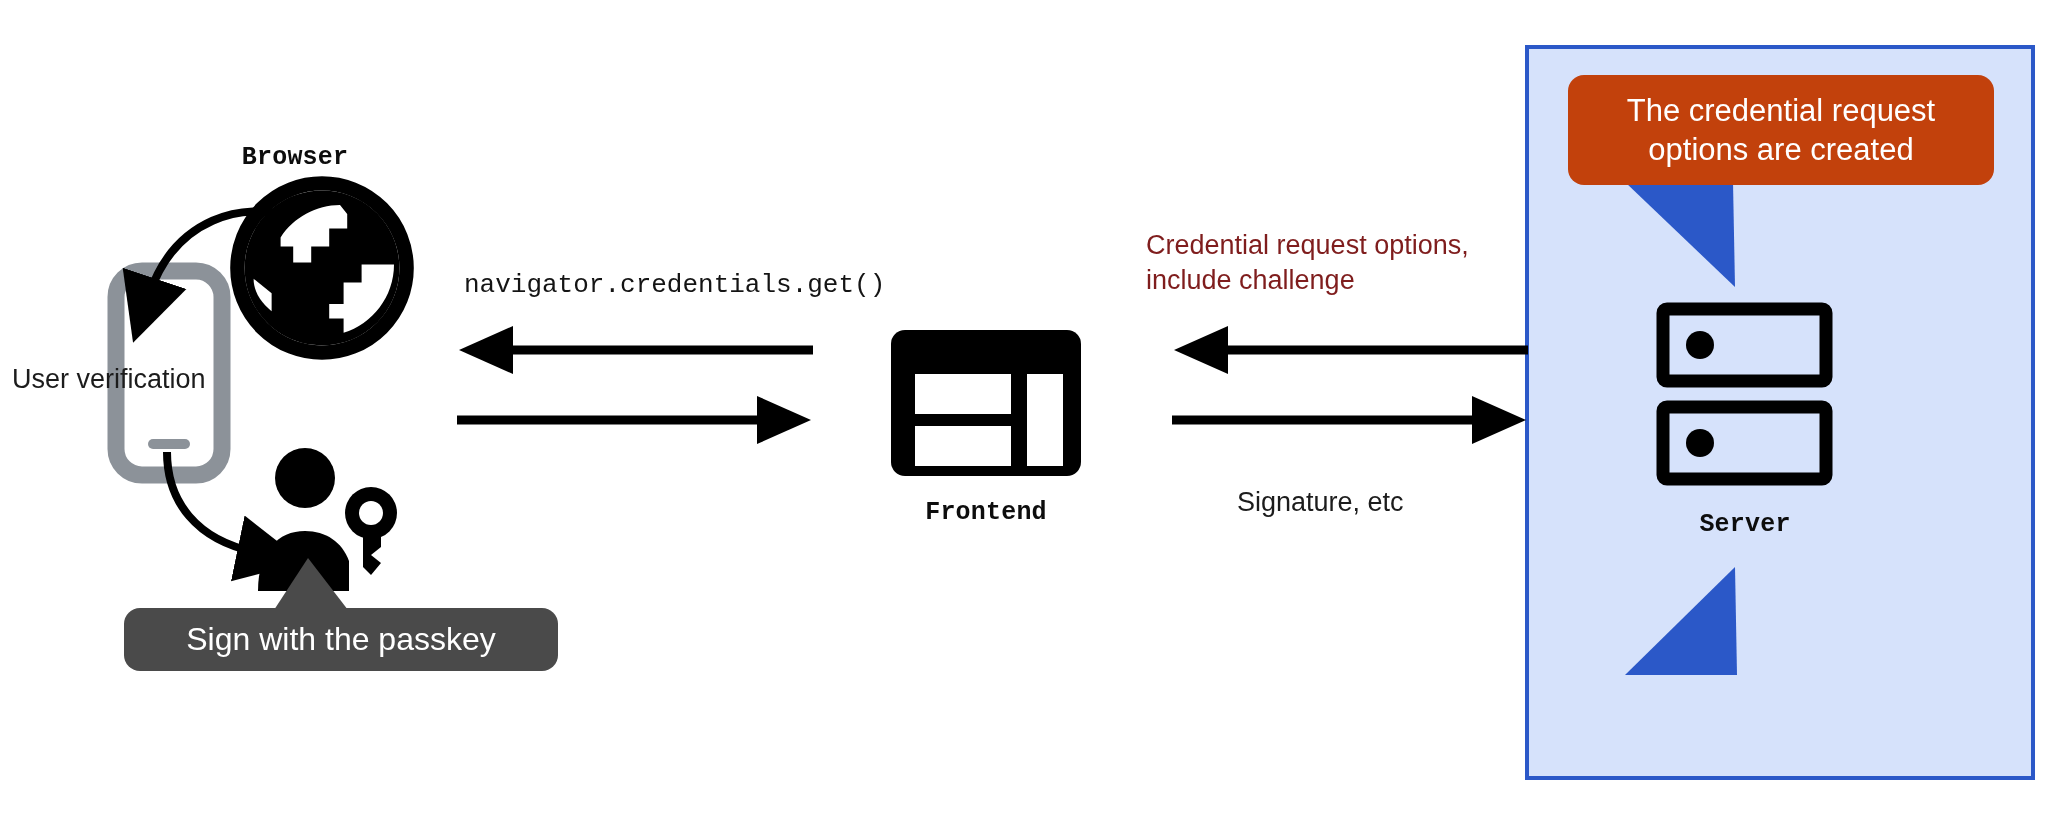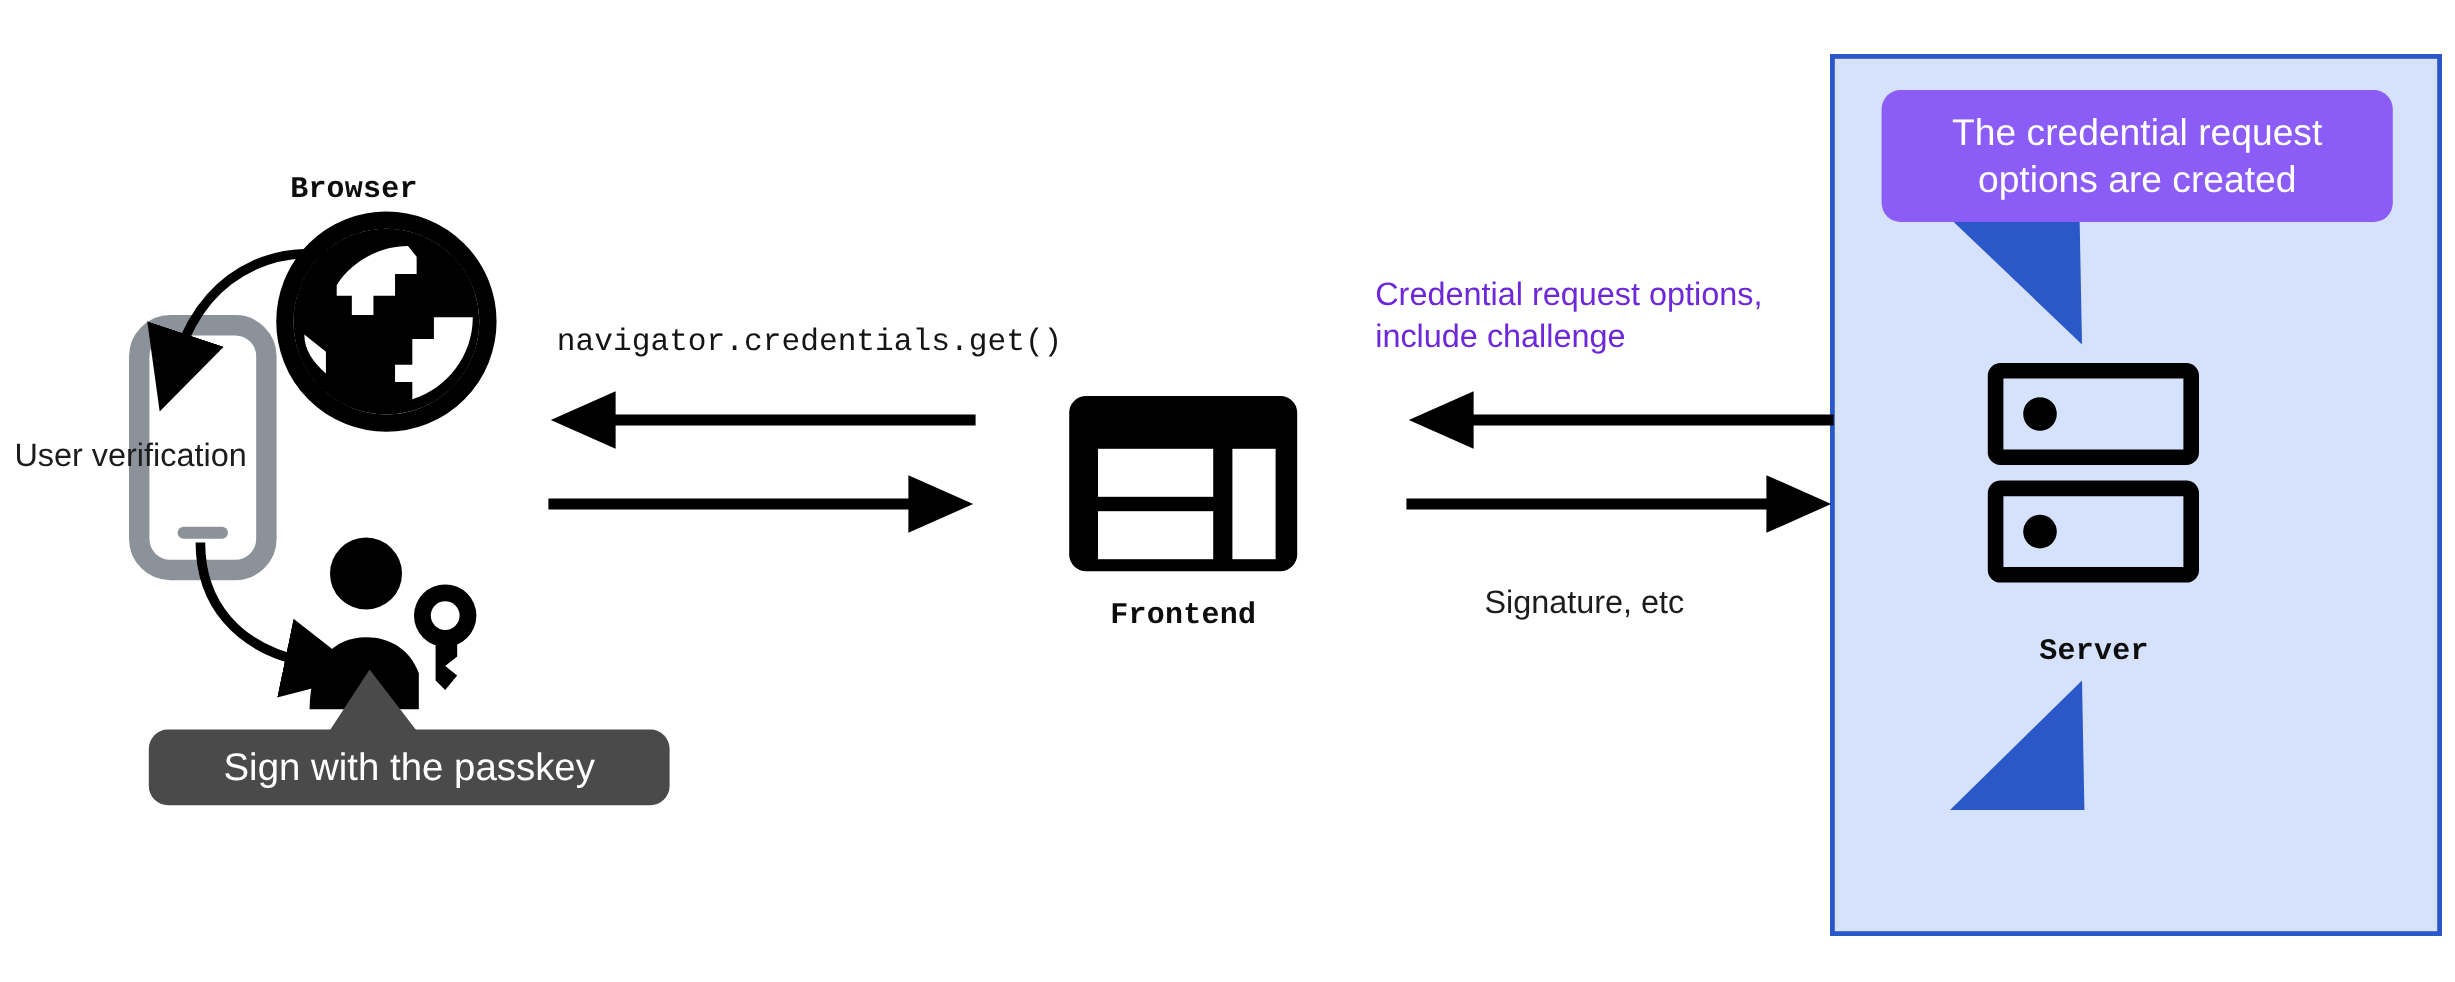--- a/index.html
+++ b/index.html
@@ -63,7 +63,7 @@
     padding: 10px 18px;
     white-space: pre-line;
   }
-  .callout-blue { background: #8b5cf6; }
+  .callout-blue { background: #c2410c; }
   .callout-dark { background: #4a4a4a; font-size: 32px; }
 
   svg { display: block; overflow: visible; }

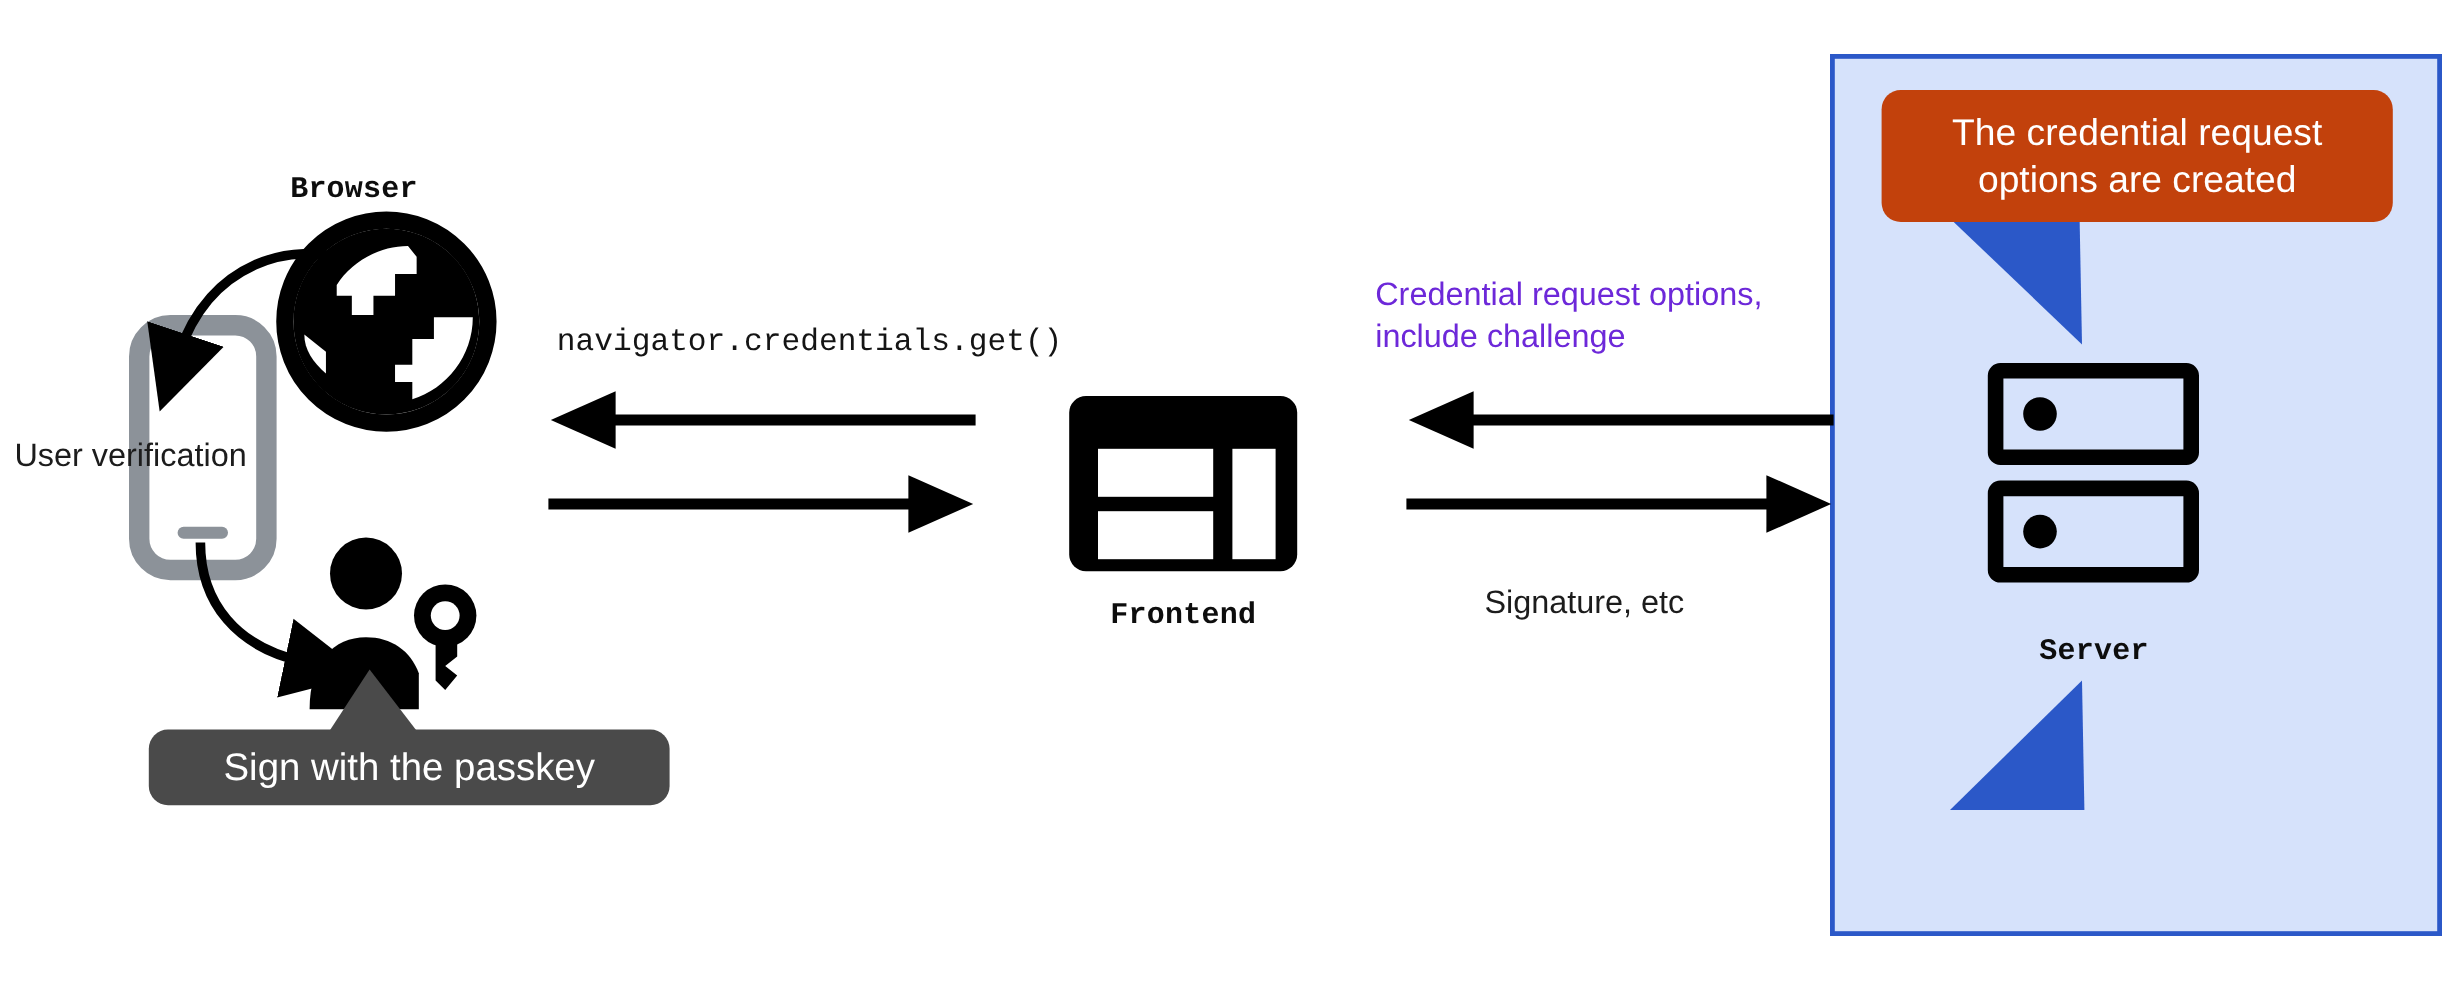--- a/index.html
+++ b/index.html
@@ -33,7 +33,7 @@
   }
   .flow-label {
     font-size: 27px;
-    color: #6d28d9;
+    color: #7f1d1d;
     line-height: 1.28;
     white-space: pre-line;
   }

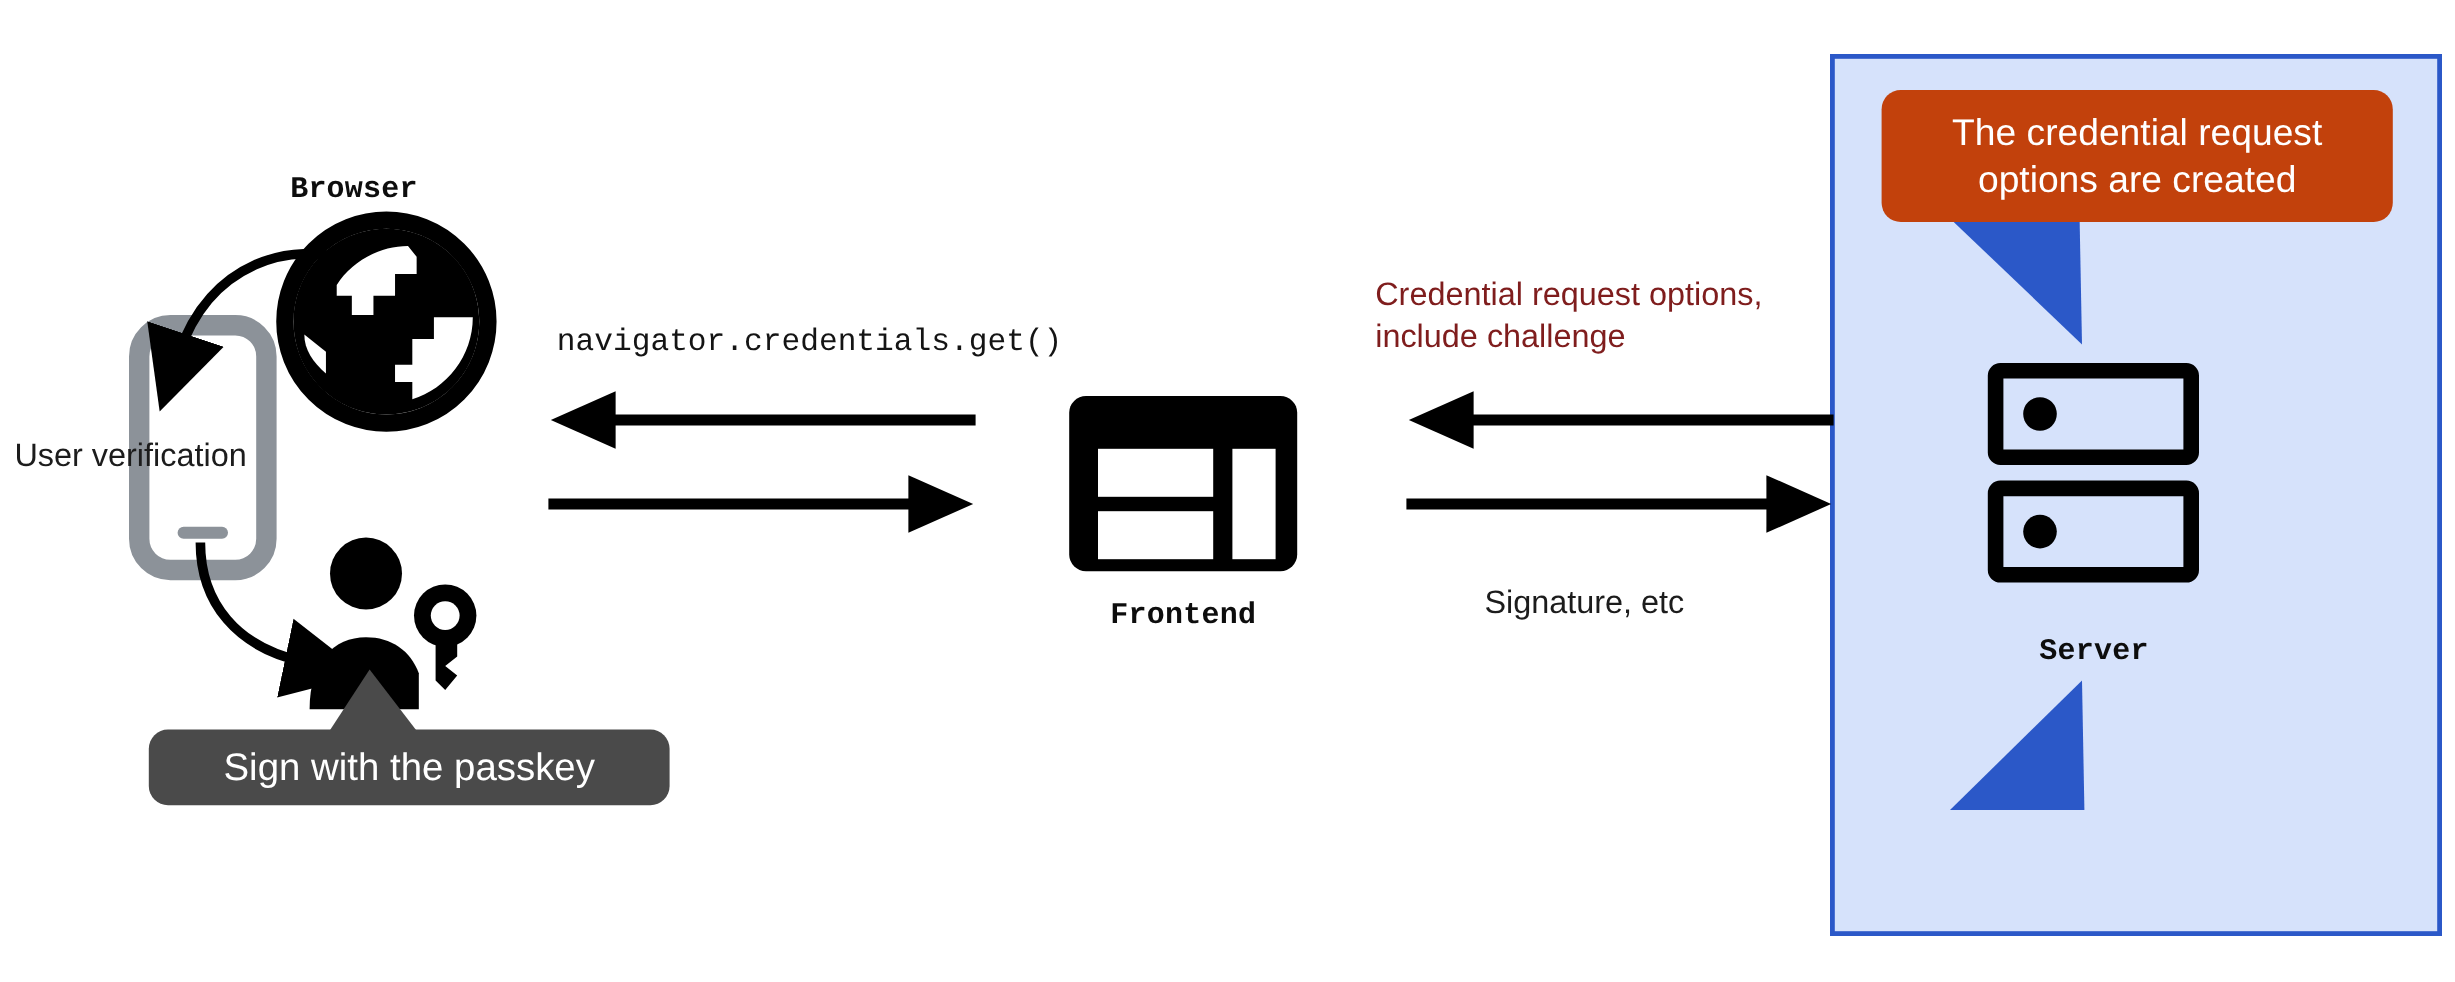--- a/index.html
+++ b/index.html
@@ -208,7 +208,7 @@
       <circle cx="43" cy="140" r="14" fill="#000"></circle>
     </svg>
   </div>
-  <div class="abs node-label" style="left:1645px; top:510px; width:200px;margin-top:18px;">Server</div>
+  <div class="abs node-label" style="left:1645px; top:510px; width:200px;">Server</div>
 
   <div class="abs" style="left:1625px; top:567px; width:200px; height:110px;">
     <svg width="200" height="110" viewBox="0 0 200 110">

